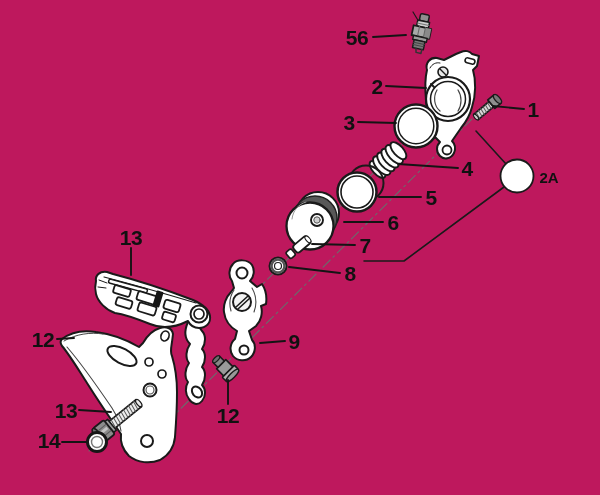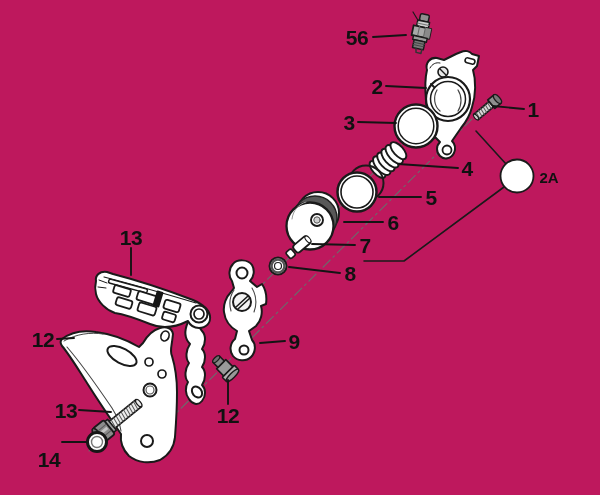--- a/index.html
+++ b/index.html
@@ -211,7 +211,7 @@
 <div class="co" style="left:131px;top:237px">13</div>
 <div class="co" style="left:43px;top:339px">12</div>
 <div class="co" style="left:66px;top:410px">13</div>
-<div class="co" style="left:49px;top:459px">14</div>
+<div class="co" style="left:49px;top:440px">14</div>
 <div class="co small" style="left:517px;top:177px">2A</div>
 
 </div>

